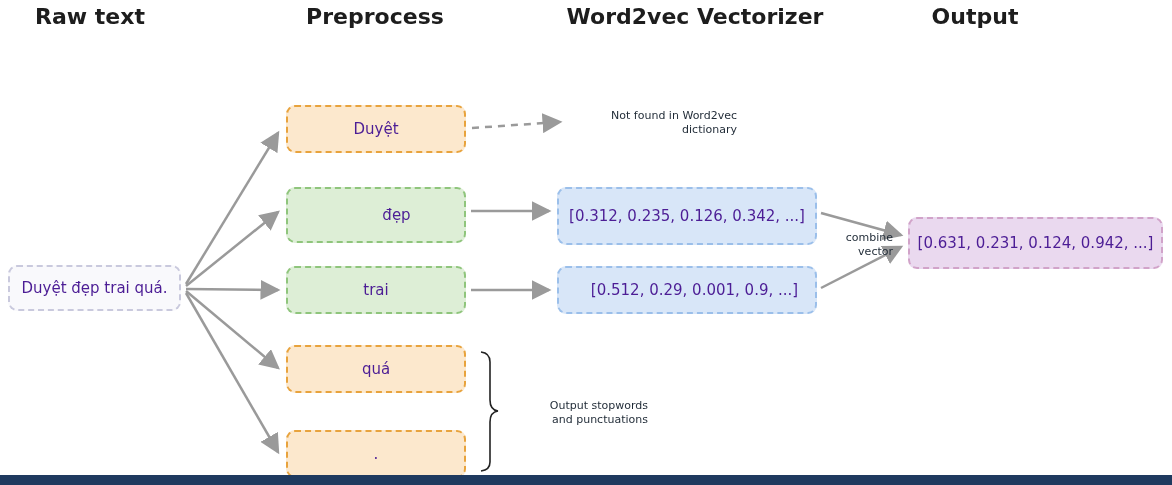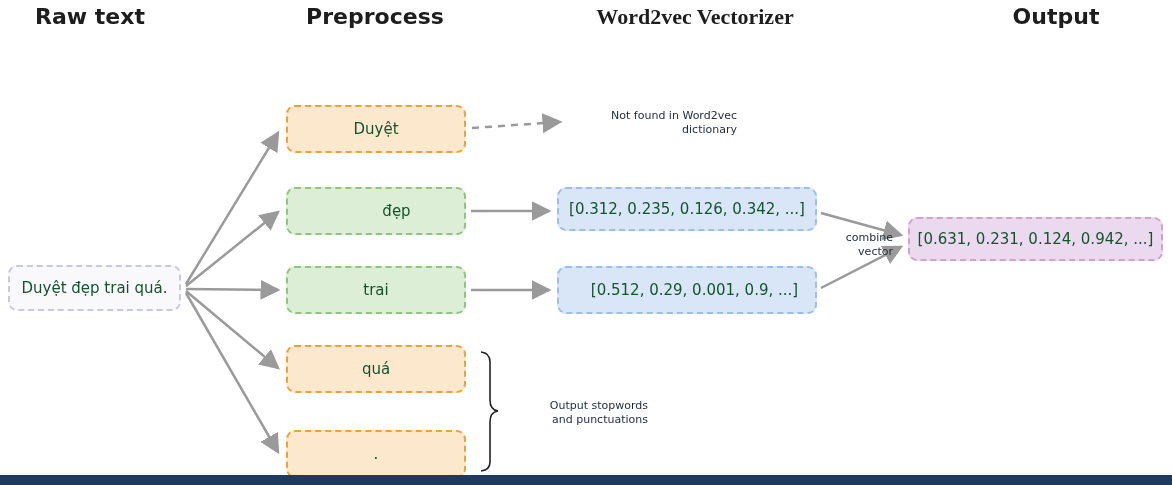--- a/index.html
+++ b/index.html
@@ -60,7 +60,7 @@
 
   <div class="hdr" style="left:90px;top:4px;">Raw text</div>
   <div class="hdr" style="left:375px;top:4px;">Preprocess</div>
-  <div class="hdr" style="left:695px;top:4px;font-family:Liberation Serif, serif;">Word2vec Vectorizer</div>
+  <div class="hdr" style="left:695px;top:4px;">Word2vec Vectorizer</div>
   <div class="hdr" style="left:1056px;top:4px;">Output</div>
 
   <div class="box box-raw" style="left:8px;top:265px;width:173px;height:46px;">Duyệt đẹp trai quá.</div>

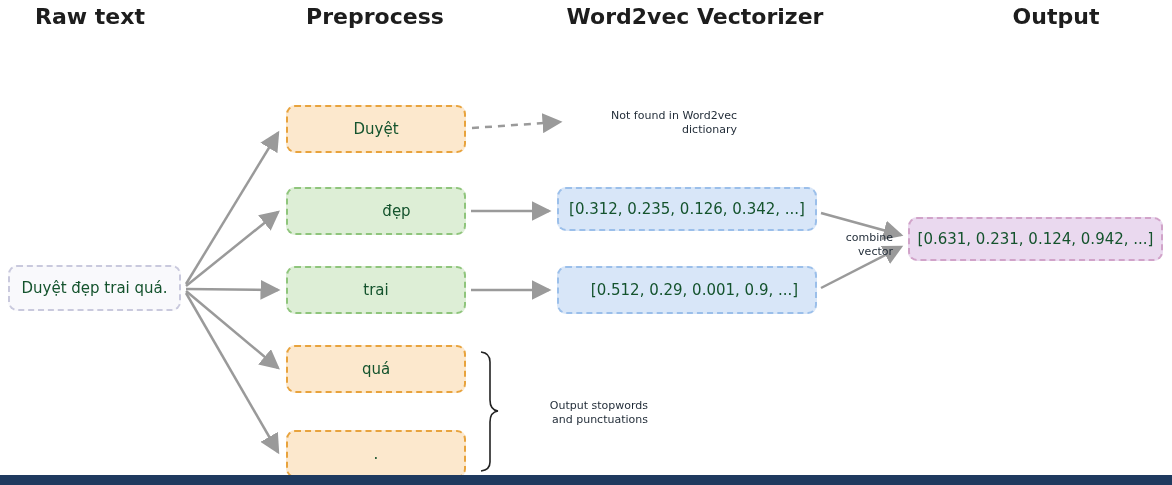--- a/index.html
+++ b/index.html
@@ -61,7 +61,7 @@
   <div class="hdr" style="left:90px;top:4px;">Raw text</div>
   <div class="hdr" style="left:375px;top:4px;">Preprocess</div>
   <div class="hdr" style="left:695px;top:4px;">Word2vec Vectorizer</div>
-  <div class="hdr" style="left:1056px;top:4px;">Output</div>
+  <div class="hdr" style="left:975px;top:4px;">Output</div>
 
   <div class="box box-raw" style="left:8px;top:265px;width:173px;height:46px;">Duyệt đẹp trai quá.</div>
 

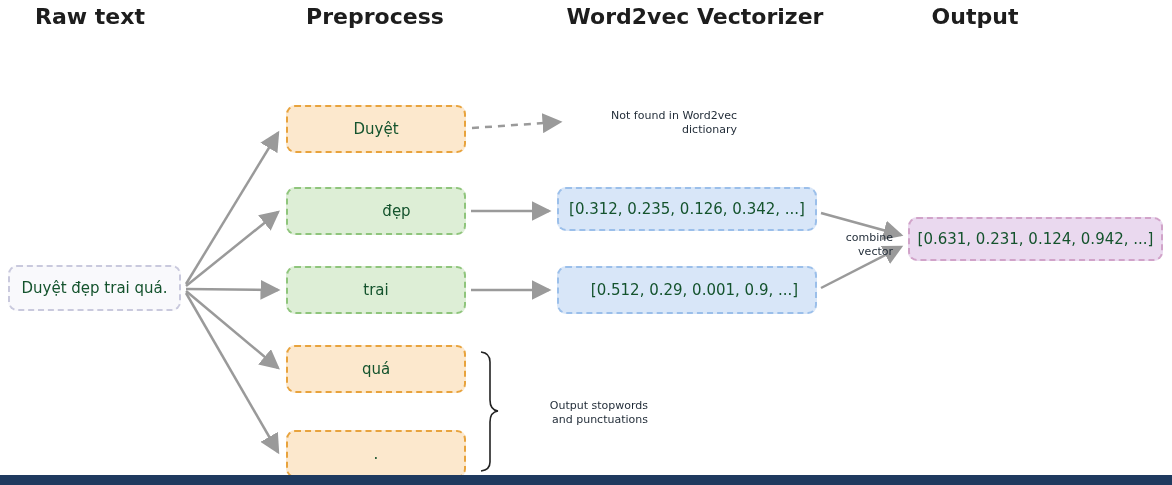--- a/index.html
+++ b/index.html
@@ -14,7 +14,7 @@
   .box{
     position:absolute;border-radius:9px;border:2px dashed transparent;
     display:flex;align-items:center;justify-content:center;
-    font-size:15px;color:#14532d;box-sizing:border-box;text-align:center;
+    font-size:15px;color:#4c1d95;box-sizing:border-box;text-align:center;
     background:#fff;
   }
   .box-raw{background:#f9f9fc;border-color:#c9c9dd;text-align:right;}

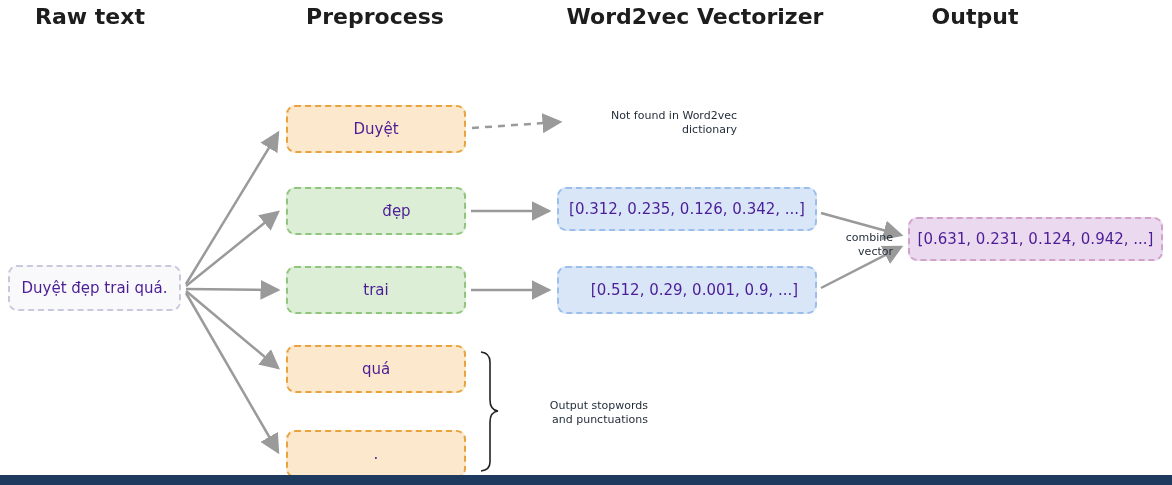--- a/index.html
+++ b/index.html
@@ -66,7 +66,7 @@
   <div class="box box-raw" style="left:8px;top:265px;width:173px;height:46px;">Duyệt đẹp trai quá.</div>
 
   <div class="box box-orange" style="left:286px;top:105px;width:180px;height:48px;">Duyệt</div>
-  <div class="box box-green" style="left:286px;top:187px;width:180px;height:48px;padding-left:41px;">đẹp</div>
+  <div class="box box-green" style="left:286px;top:187px;width:180px;height:56px;padding-left:41px;">đẹp</div>
   <div class="box box-orange" style="left:286px;top:345px;width:180px;height:48px;">quá</div>
   <div class="box box-green" style="left:286px;top:266px;width:180px;height:48px;">trai</div>
   <div class="box box-orange" style="left:286px;top:430px;width:180px;height:48px;">.</div>

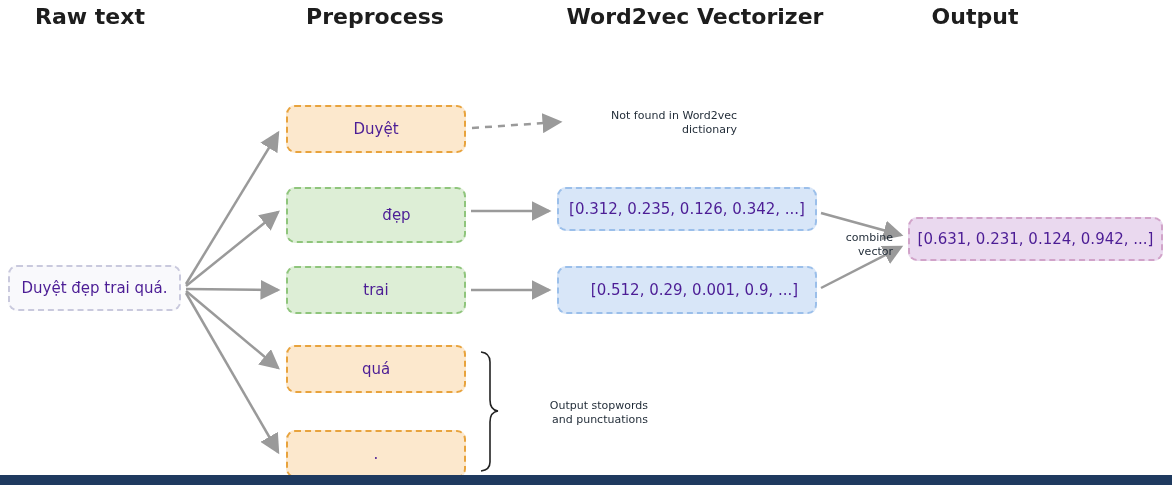--- a/index.html
+++ b/index.html
@@ -71,7 +71,7 @@
   <div class="box box-green" style="left:286px;top:266px;width:180px;height:48px;">trai</div>
   <div class="box box-orange" style="left:286px;top:430px;width:180px;height:48px;">.</div>
 
-  <div class="box box-blue" style="left:557px;top:187px;width:260px;height:44px;">[0.312, 0.235, 0.126, 0.342, ...]</div>
+  <div class="box box-blue" style="left:557px;top:187px;width:260px;height:58px;">[0.312, 0.235, 0.126, 0.342, ...]</div>
   <div class="box box-blue" style="left:557px;top:266px;width:260px;height:48px;padding-left:15px;">[0.512, 0.29, 0.001, 0.9, ...]</div>
 
   <div class="box box-purple" style="left:908px;top:217px;width:255px;height:44px;">[0.631, 0.231, 0.124, 0.942, ...]</div>

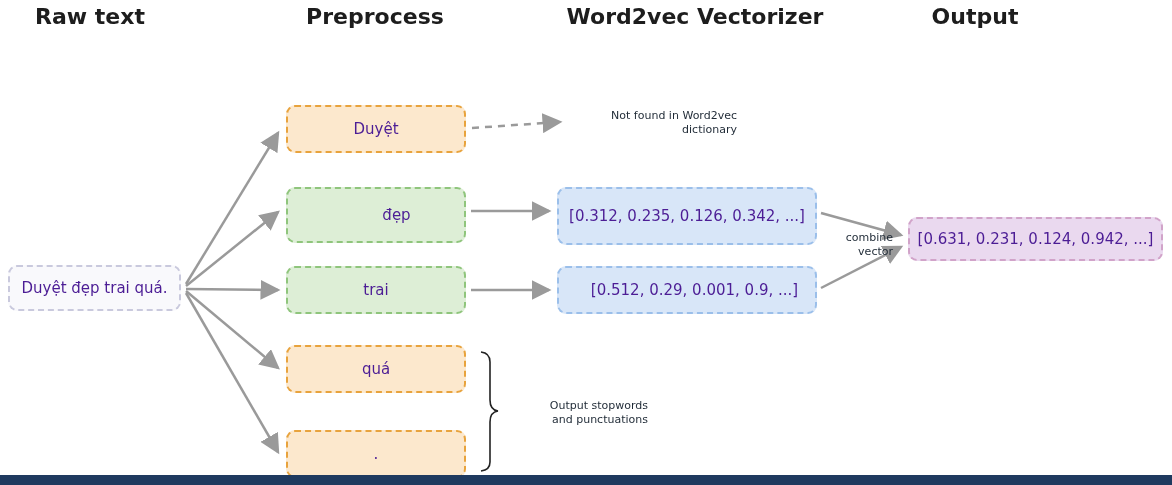--- a/index.html
+++ b/index.html
@@ -74,7 +74,7 @@
   <div class="box box-blue" style="left:557px;top:187px;width:260px;height:58px;">[0.312, 0.235, 0.126, 0.342, ...]</div>
   <div class="box box-blue" style="left:557px;top:266px;width:260px;height:48px;padding-left:15px;">[0.512, 0.29, 0.001, 0.9, ...]</div>
 
-  <div class="box box-purple" style="left:908px;top:217px;width:255px;height:44px;">[0.631, 0.231, 0.124, 0.942, ...]</div>
+  <div class="box box-purple" style="left:908px;top:217px;width:255px;height:52px;">[0.631, 0.231, 0.124, 0.942, ...]</div>
 
   <div class="note" style="left:572px;top:109px;width:165px;">Not found in Word2vec
 dictionary</div>

